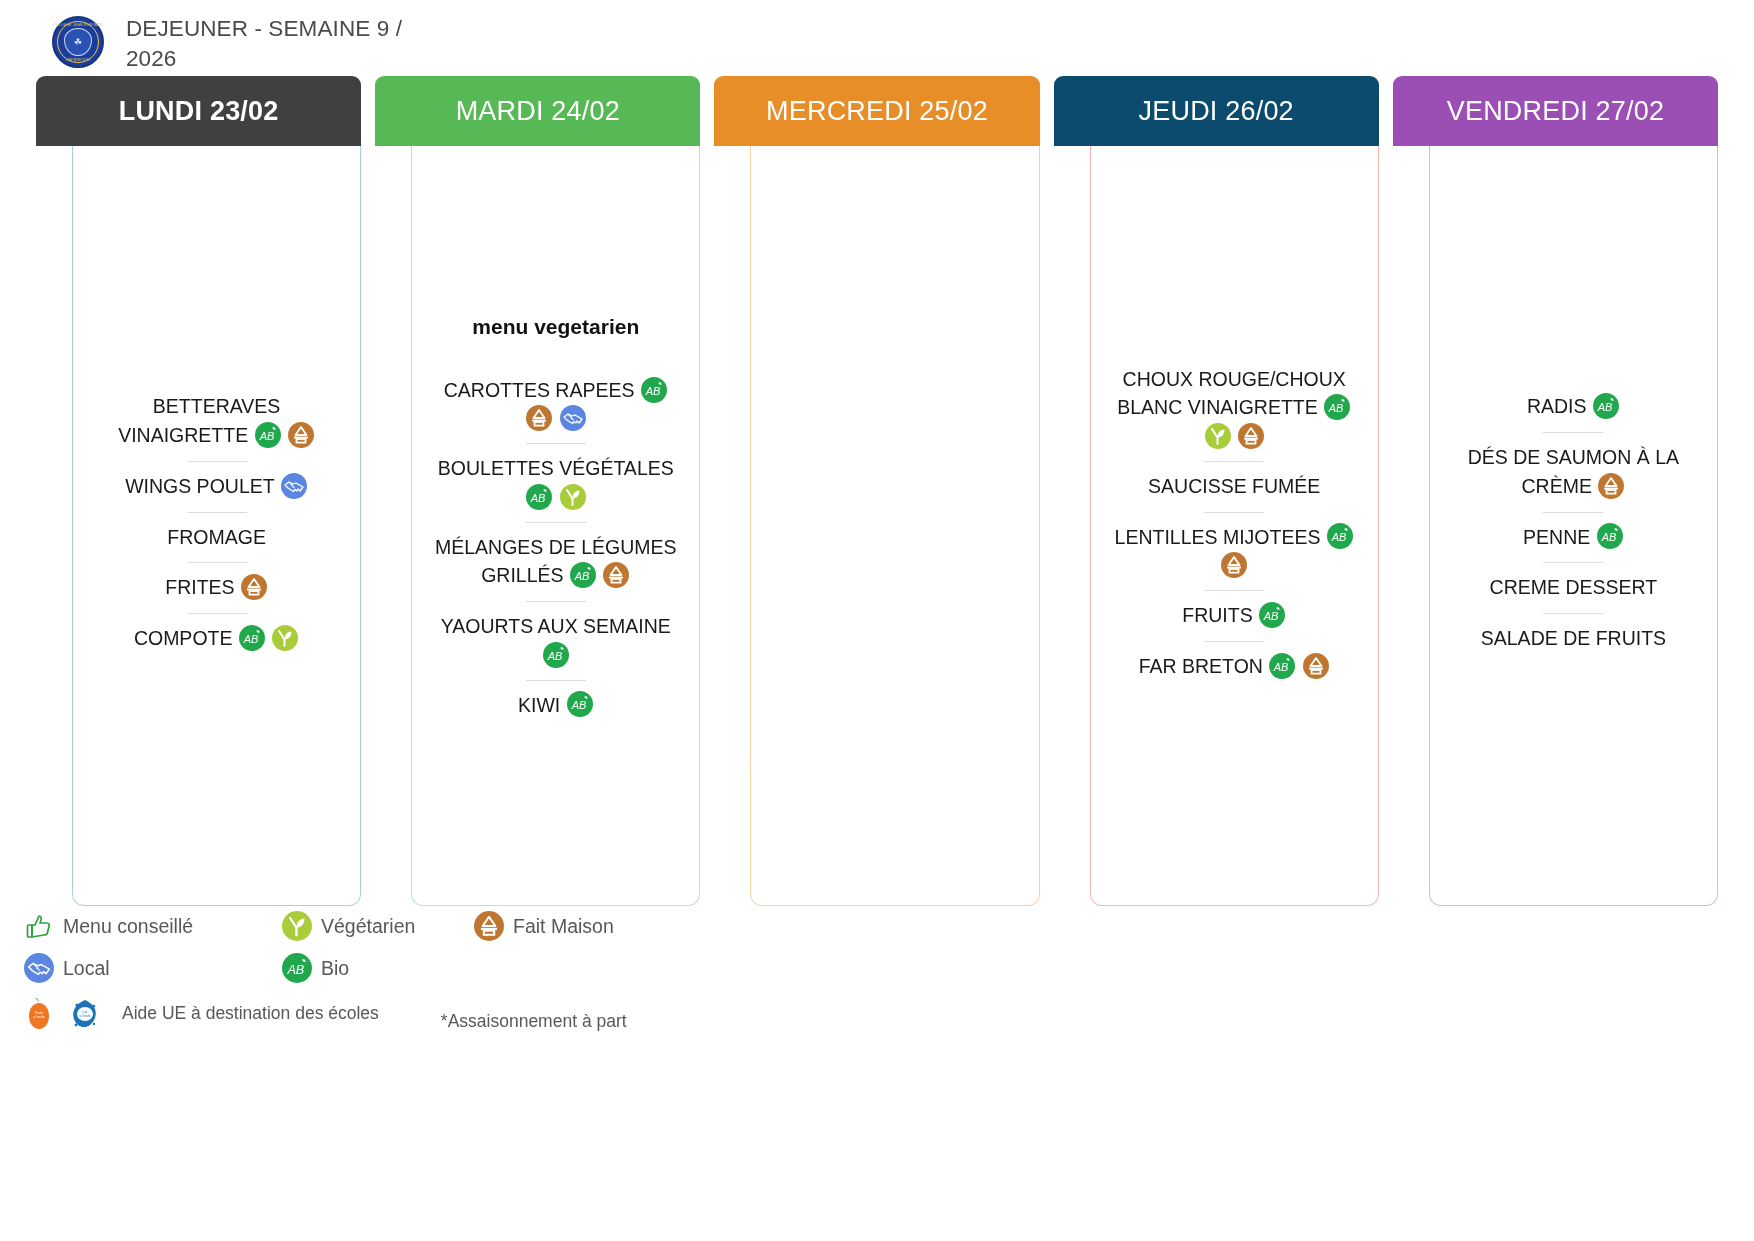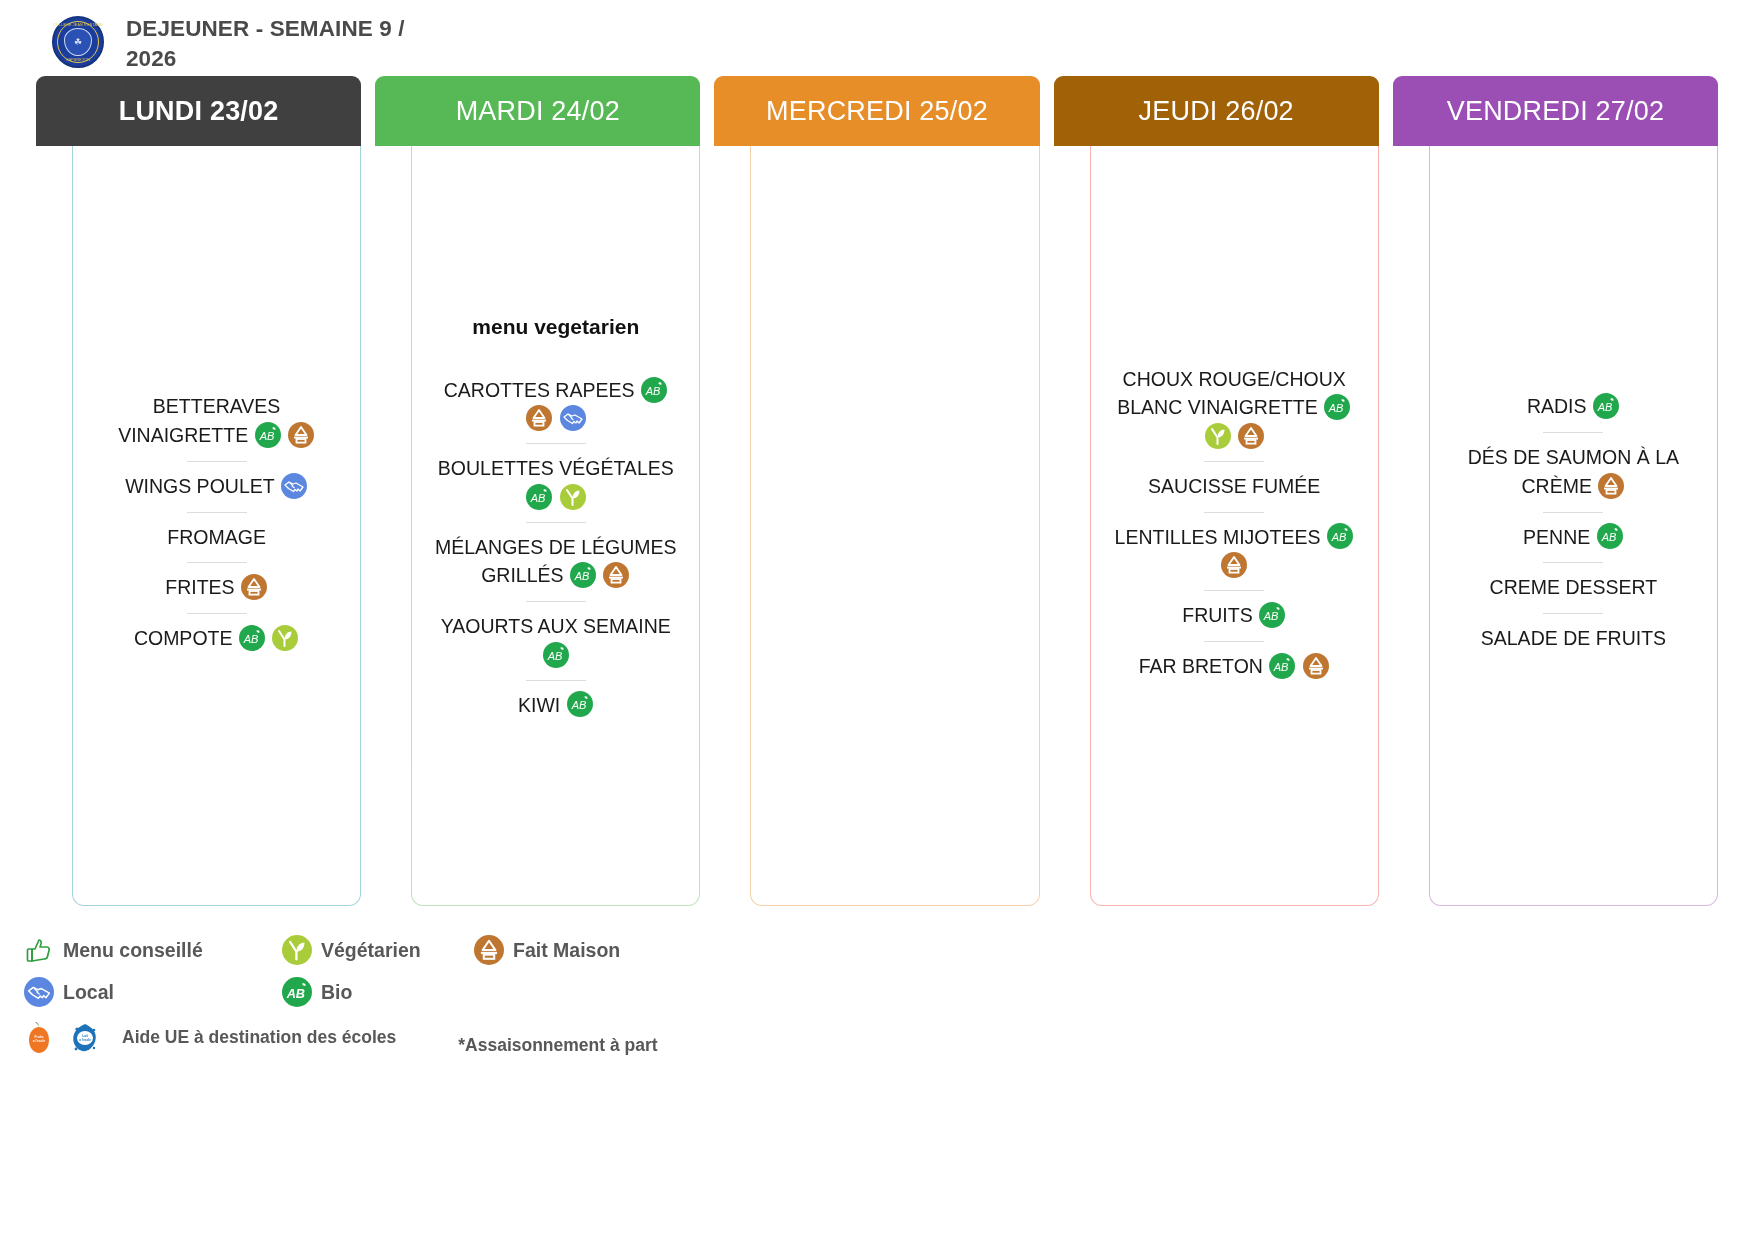--- a/index.html
+++ b/index.html
@@ -79,7 +79,7 @@
   .header-title {
     margin-left: 22px;
     font-size: 22.5px;
-    font-weight: bold;
+    font-weight: normal;
     color: #4a4a4a;
     line-height: 1.35;
     max-width: 330px;

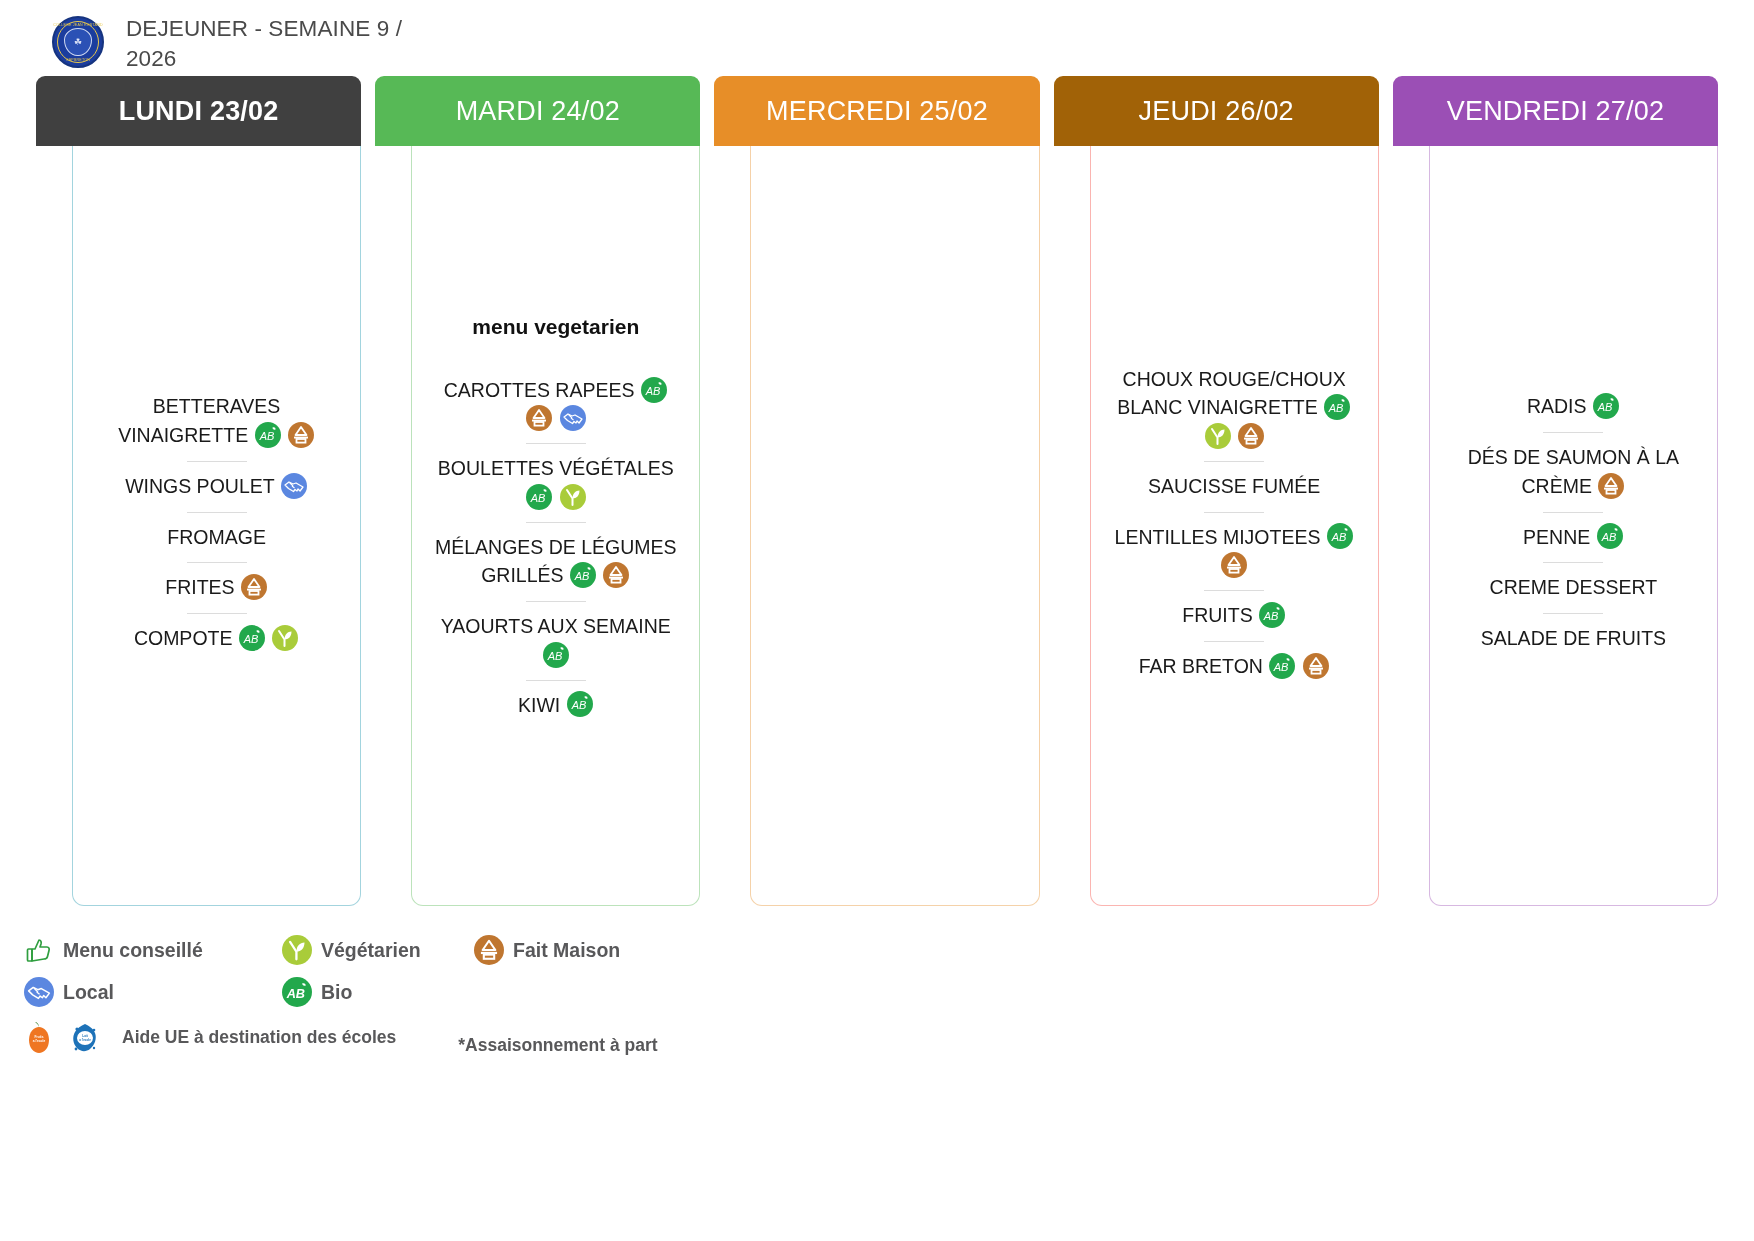--- a/index.html
+++ b/index.html
@@ -319,7 +319,7 @@
       </div>
     </div>
     <div class="day">
-      <div class="day-header" style="background: #a16207;">JEUDI 26/02</div>
+      <div class="day-header" style="background: #0c4a6e;">JEUDI 26/02</div>
       <div class="day-body" style="border-color: rgba(244, 70, 60, 0.4);">
         <div class="dish-list">
           <div class="dish"><span class="txt">CHOUX ROUGE/CHOUX BLANC VINAIGRETTE</span> <span class="ic ic-bio"><svg viewBox="0 0 26 26">

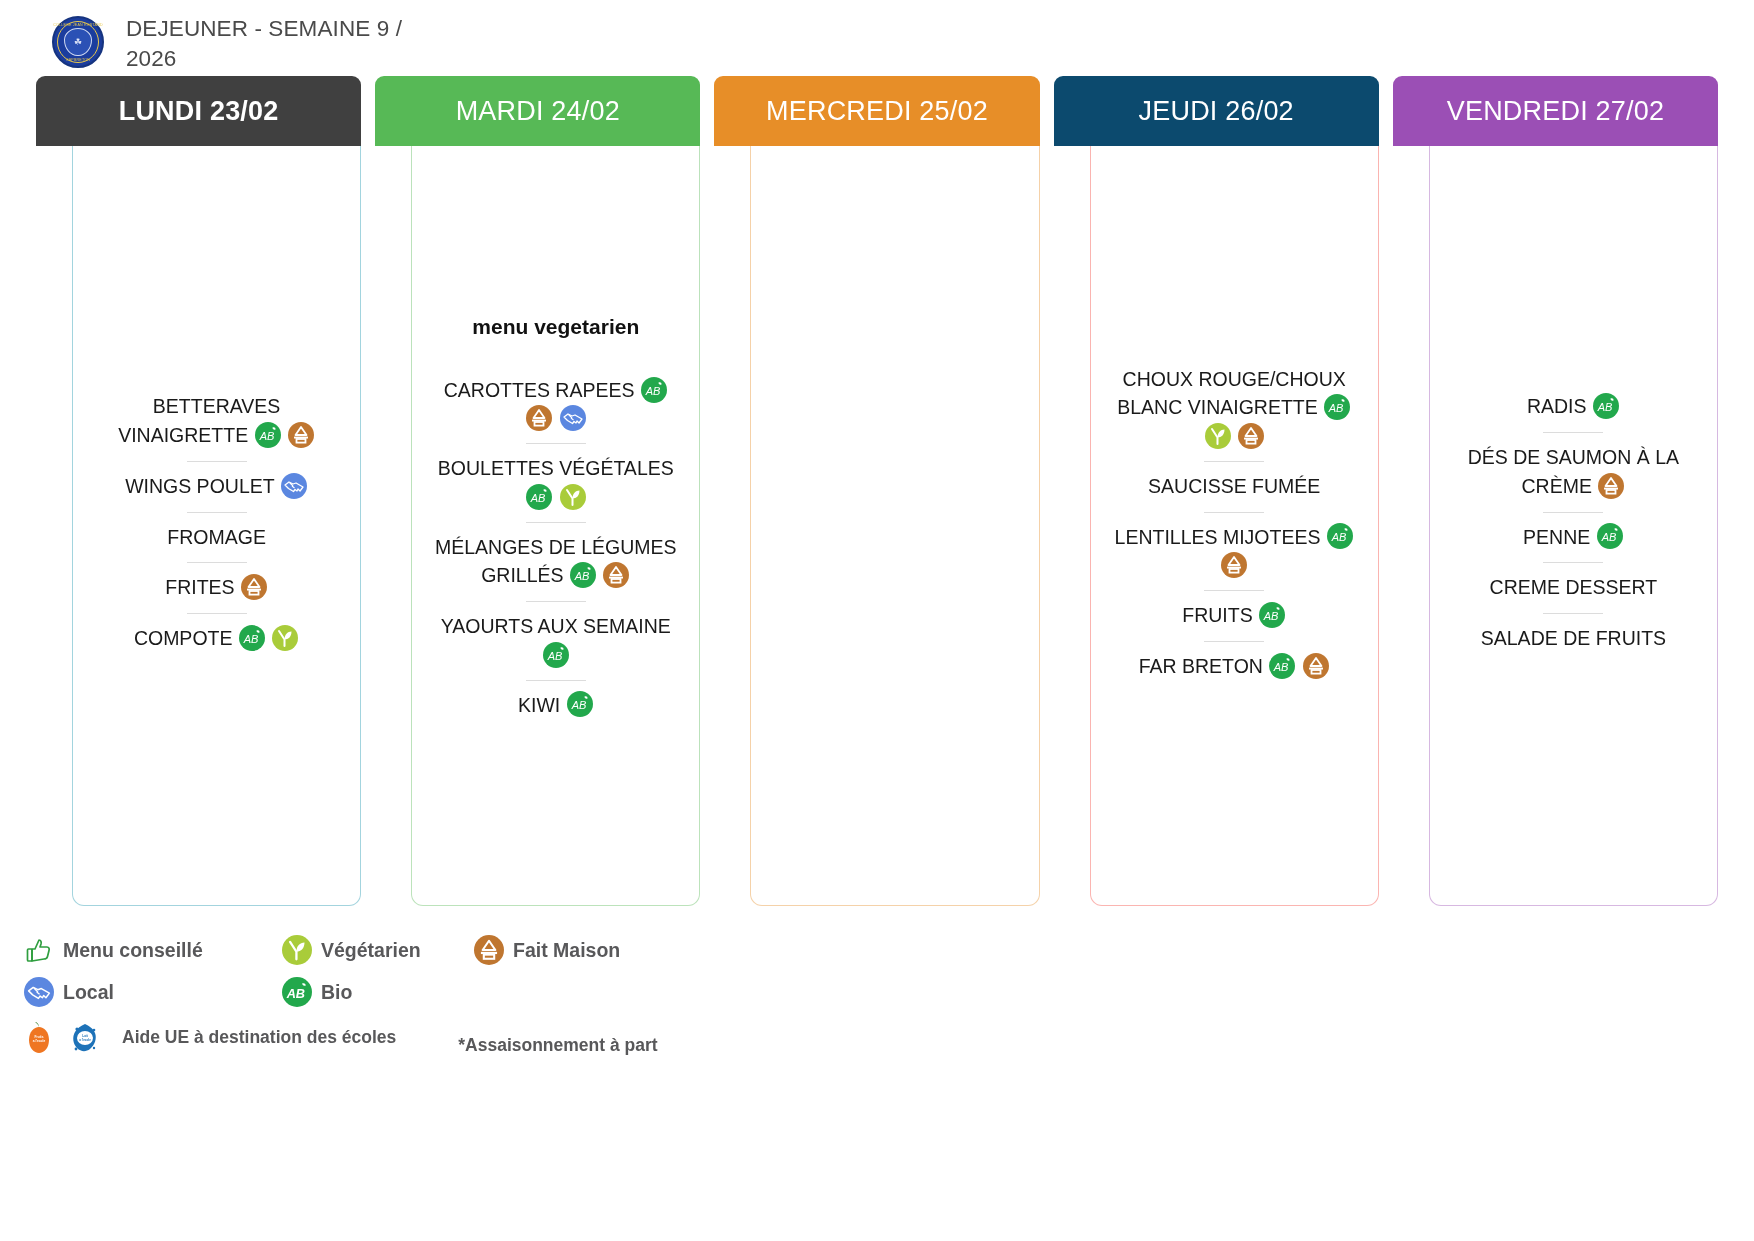--- a/index.html
+++ b/index.html
@@ -178,11 +178,11 @@
   .legend {
     position: absolute;
     left: 24px;
-    top: 935px;
+    top: 911px;
     width: 720px;
     font-size: 19.5px;
     color: #58585a;
-    font-weight: bold;
+    font-weight: normal;
   }
   .legend-row {
     display: flex;

